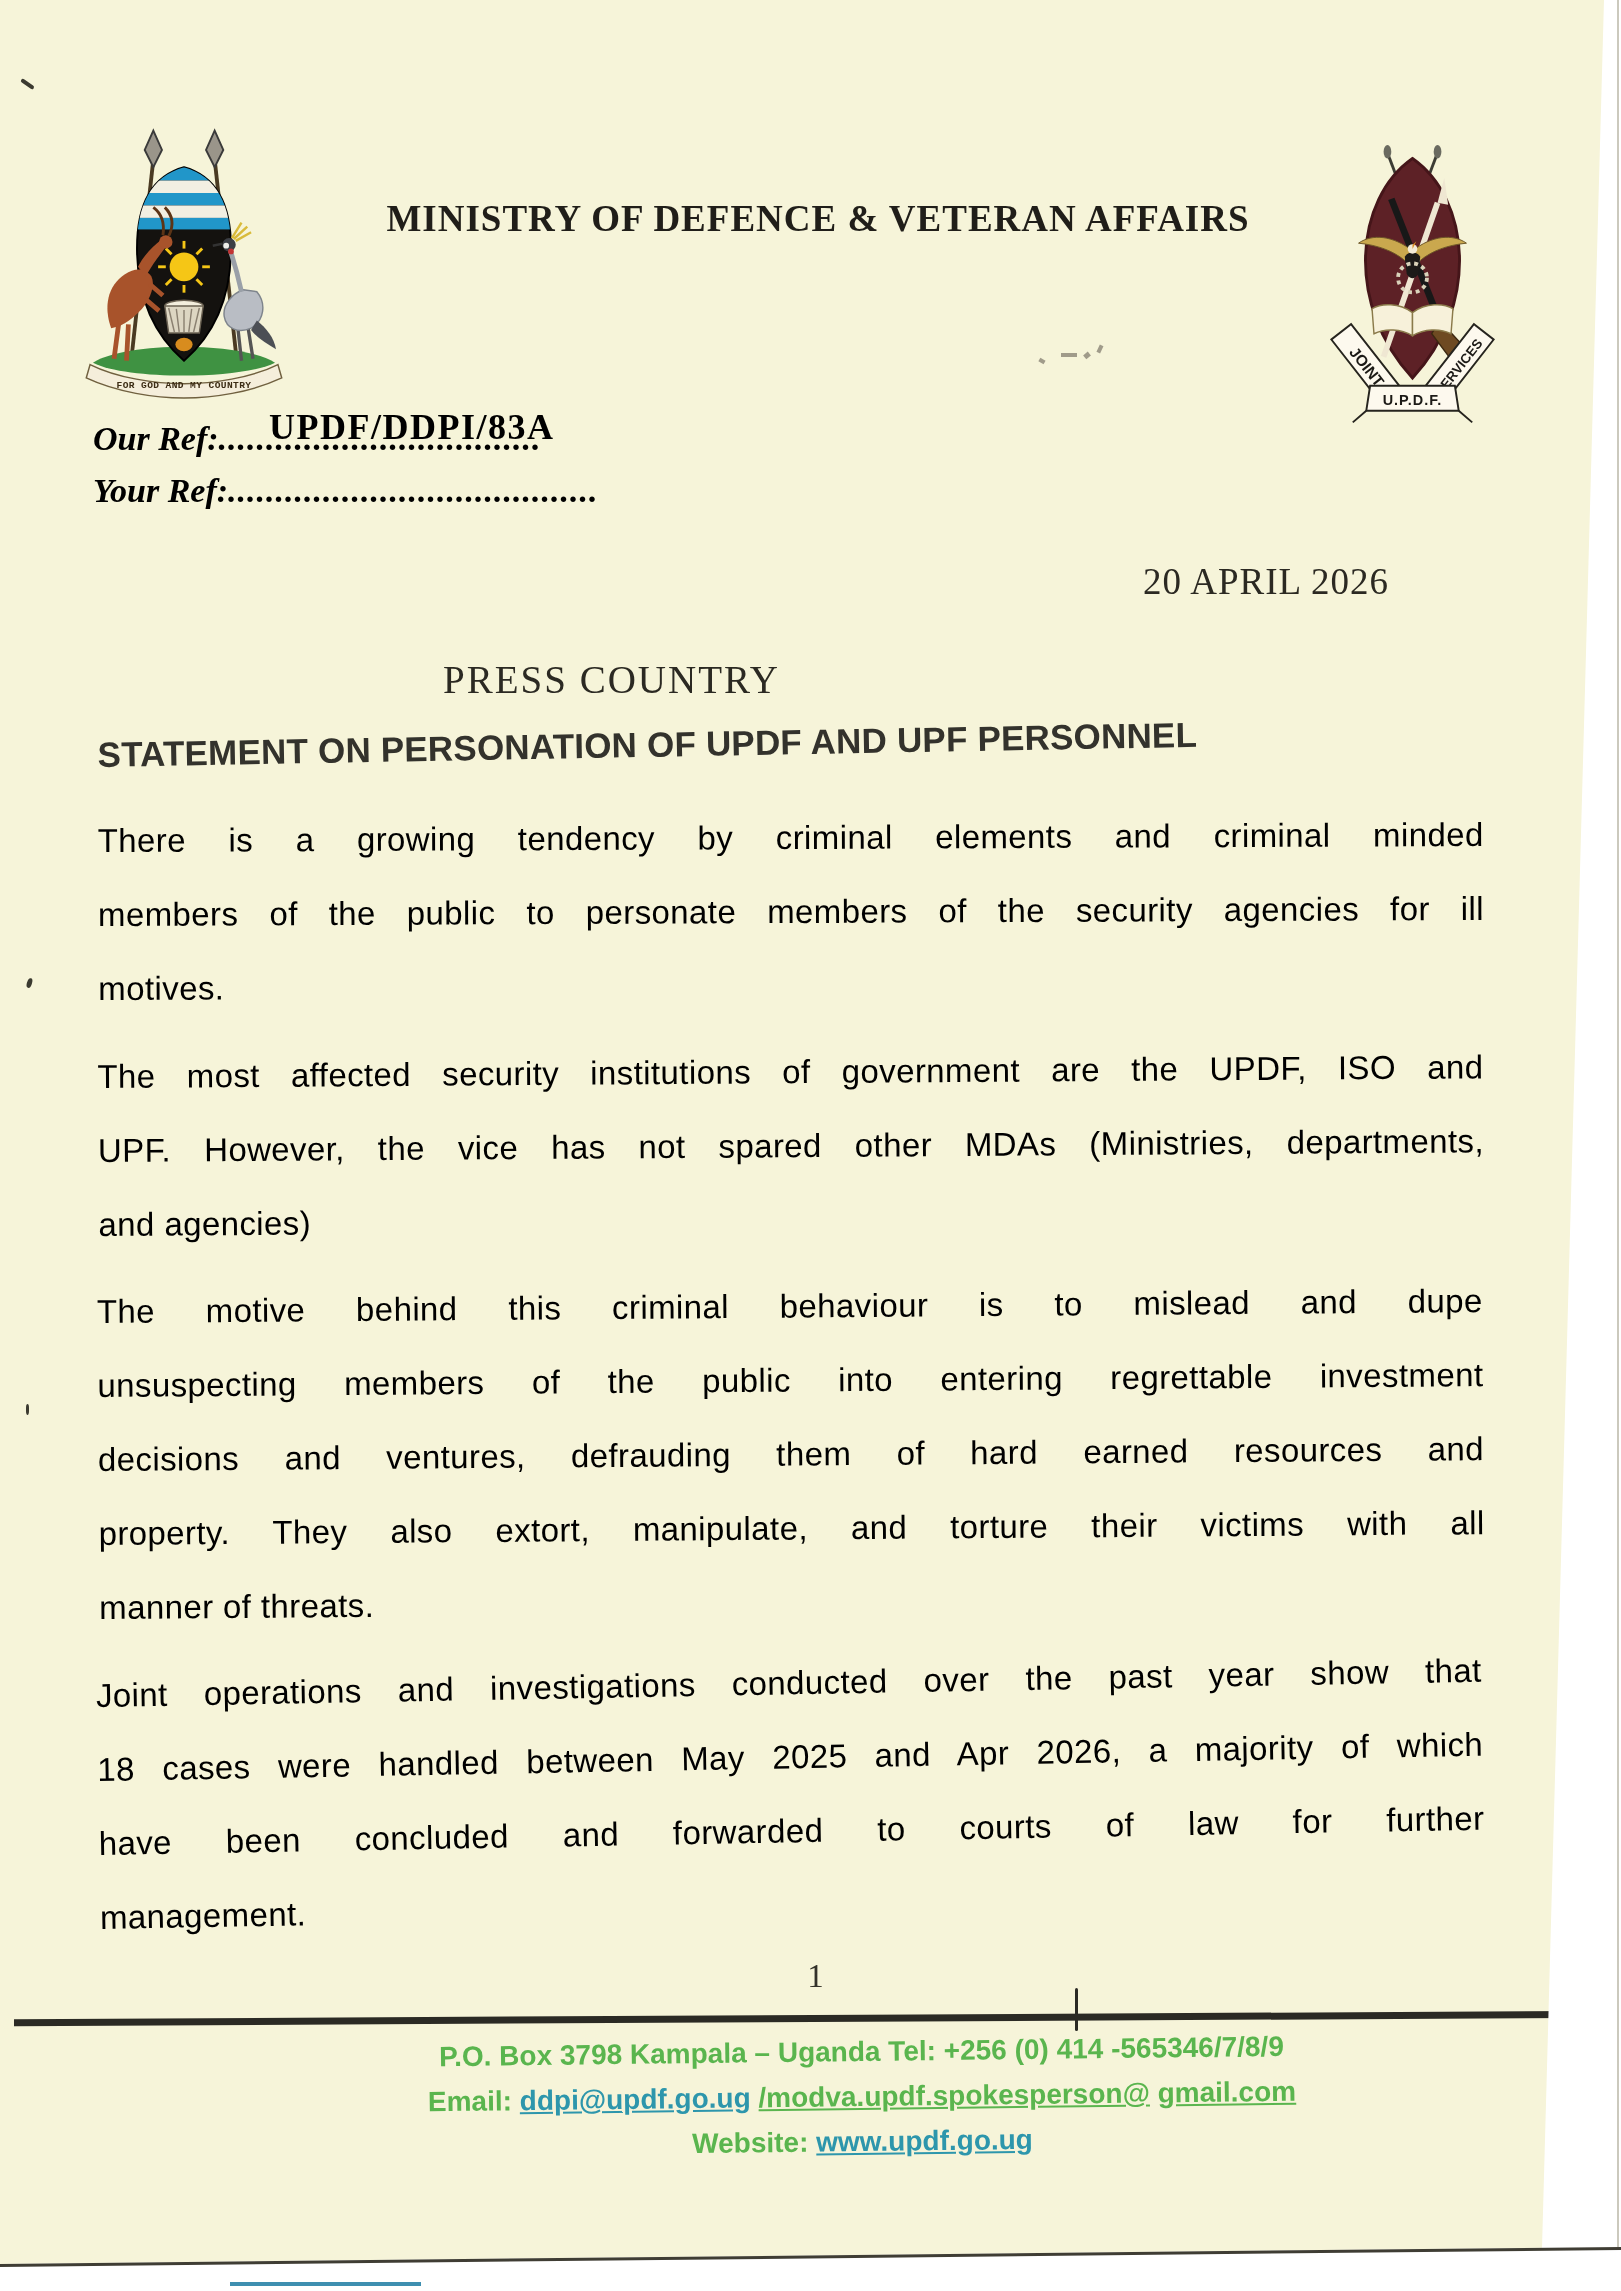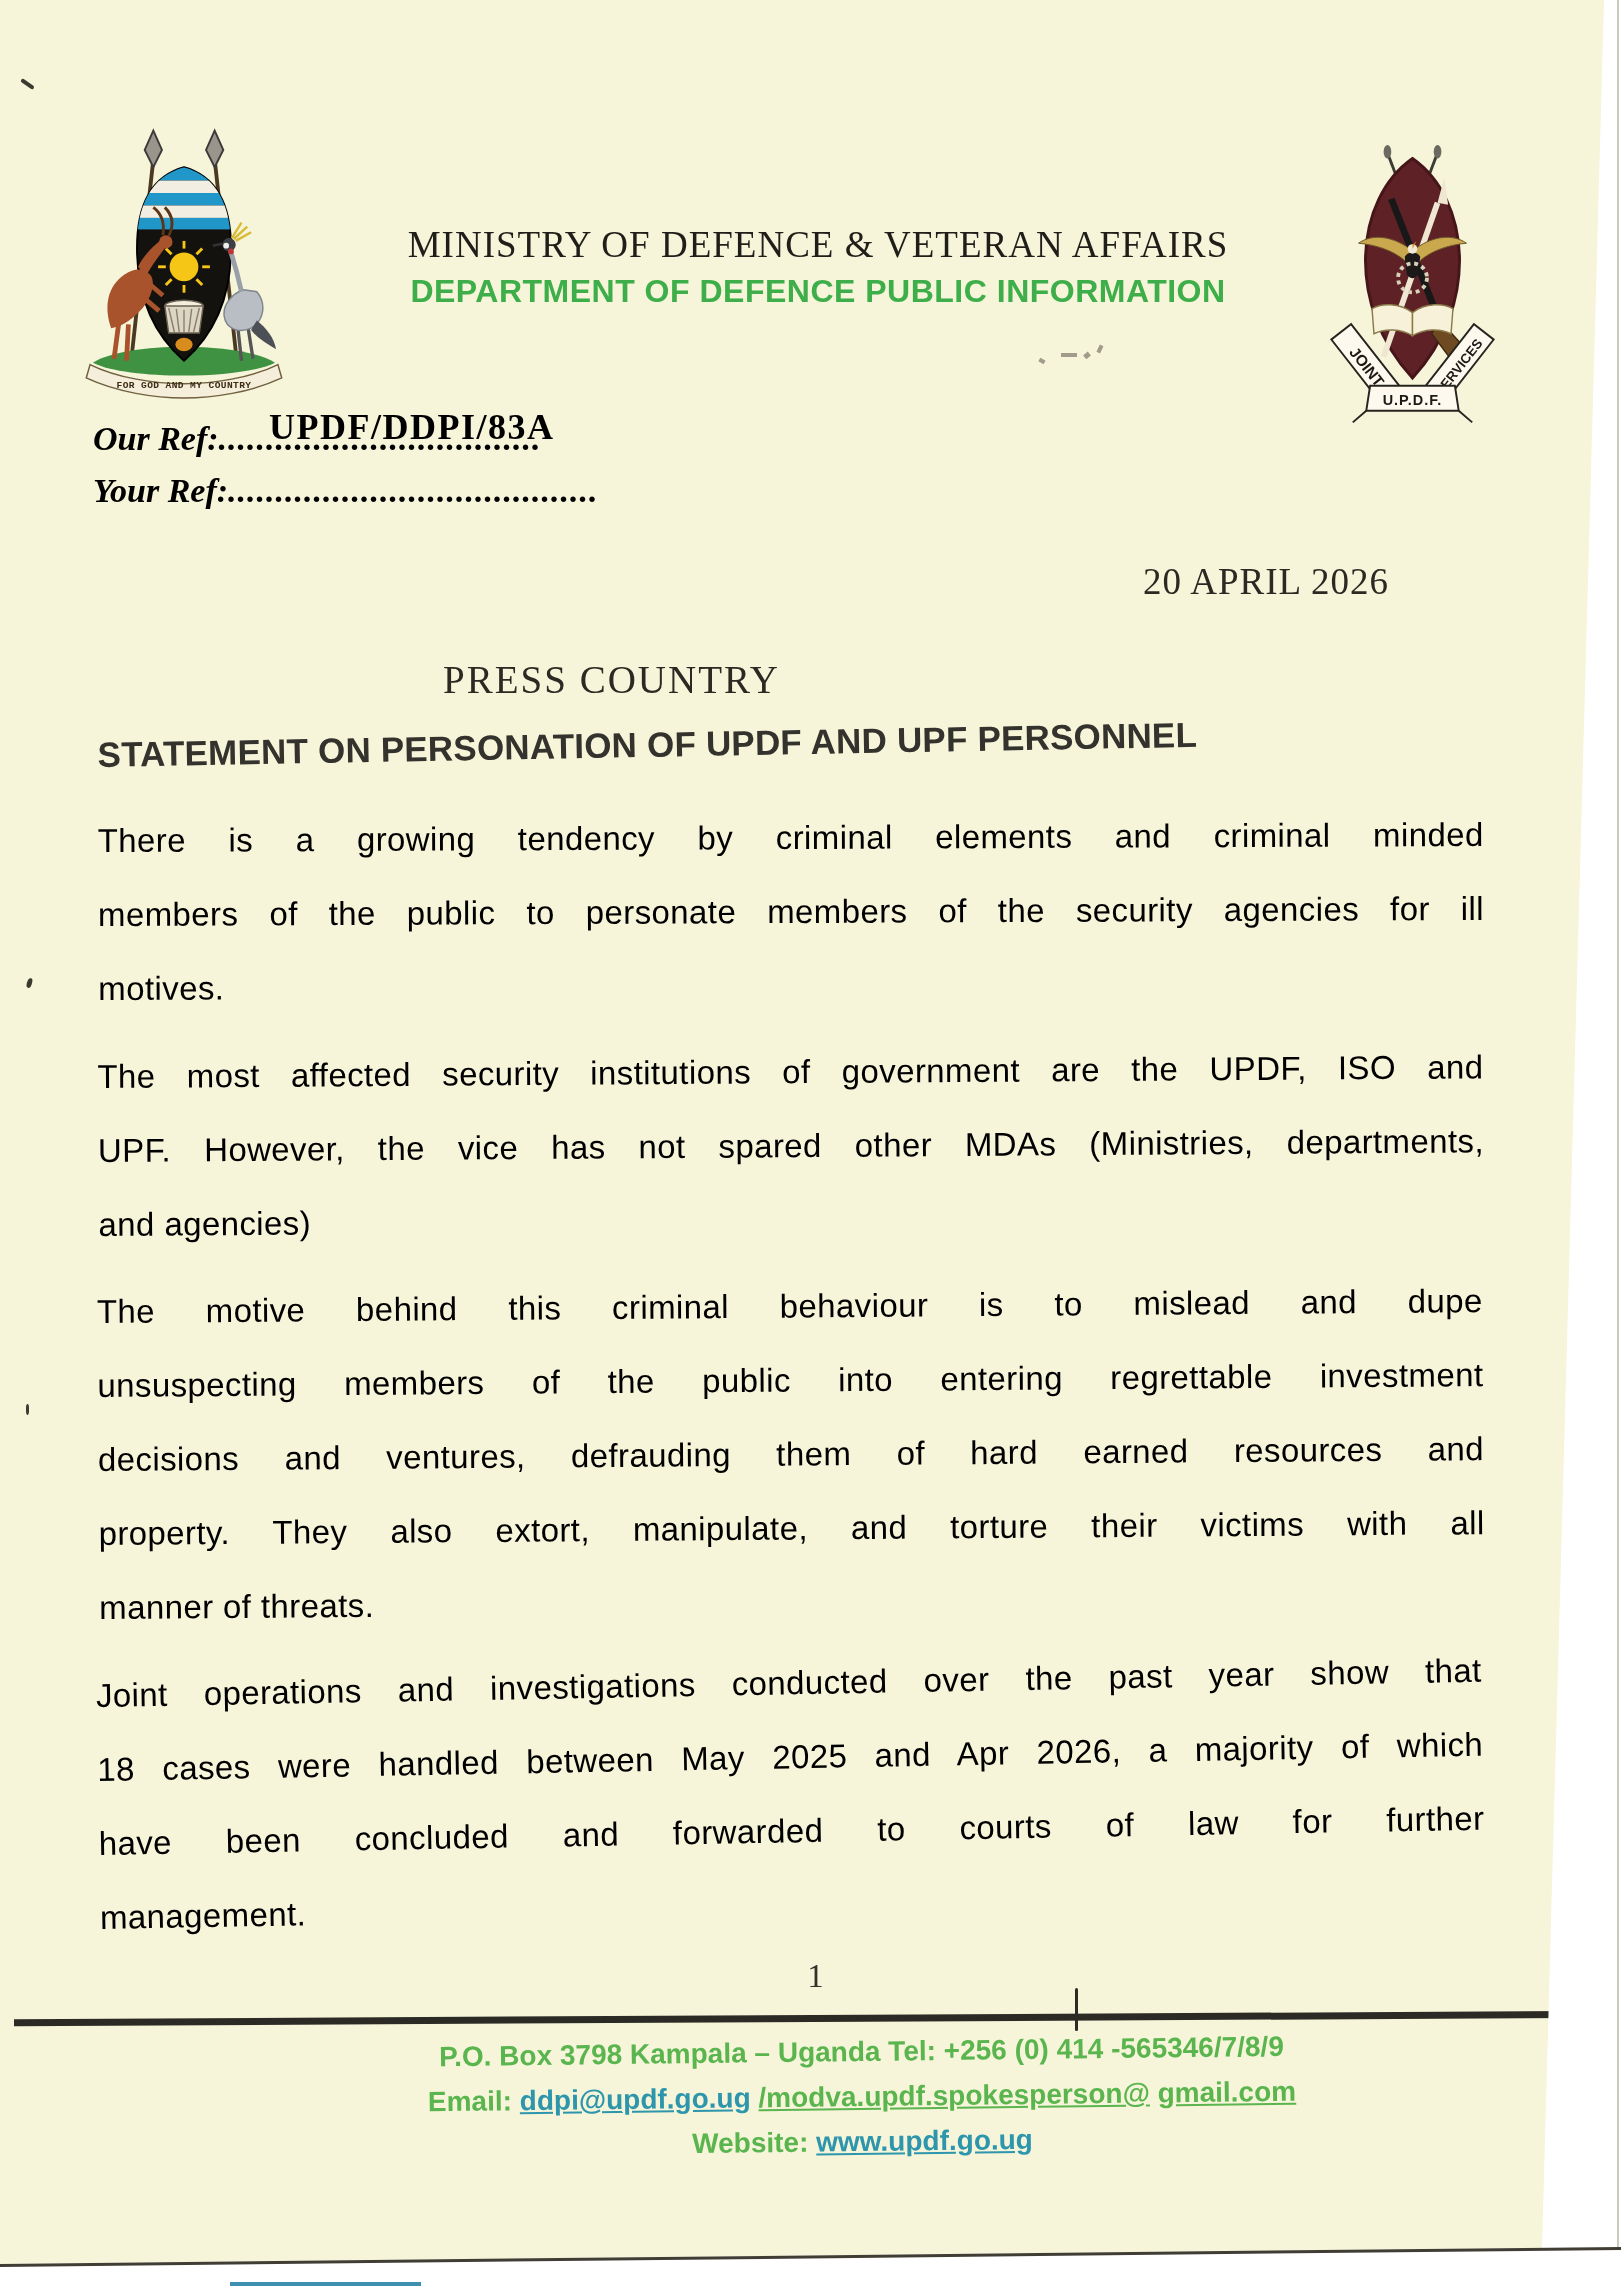--- a/index.html
+++ b/index.html
@@ -7,8 +7,8 @@
         font-family:"Liberation Sans",sans-serif;color:#4e4e42;}
   
   .hdr-center{position:absolute;left:323px;top:196px;width:990px;text-align:center;}
-  .hdr1,.hdr2{font-family:"Liberation Serif",serif;font-weight:normal;font-size:37px;
-              color:#201e19;letter-spacing:1px;line-height:46px;margin-top:26px;}
+  .hdr1,.hdr2{font-family:"Liberation Serif",serif;font-weight:bold;font-size:37px;
+              color:#201e19;letter-spacing:1px;line-height:46px;}
   .hdr3{font-size:32px;font-weight:bold;color:#3dae49;letter-spacing:0.5px;line-height:44px;margin-top:1px;}
   .hdr4{font-size:30px;font-weight:bold;color:#46b34f;line-height:39px;}
   .logo{position:absolute;}

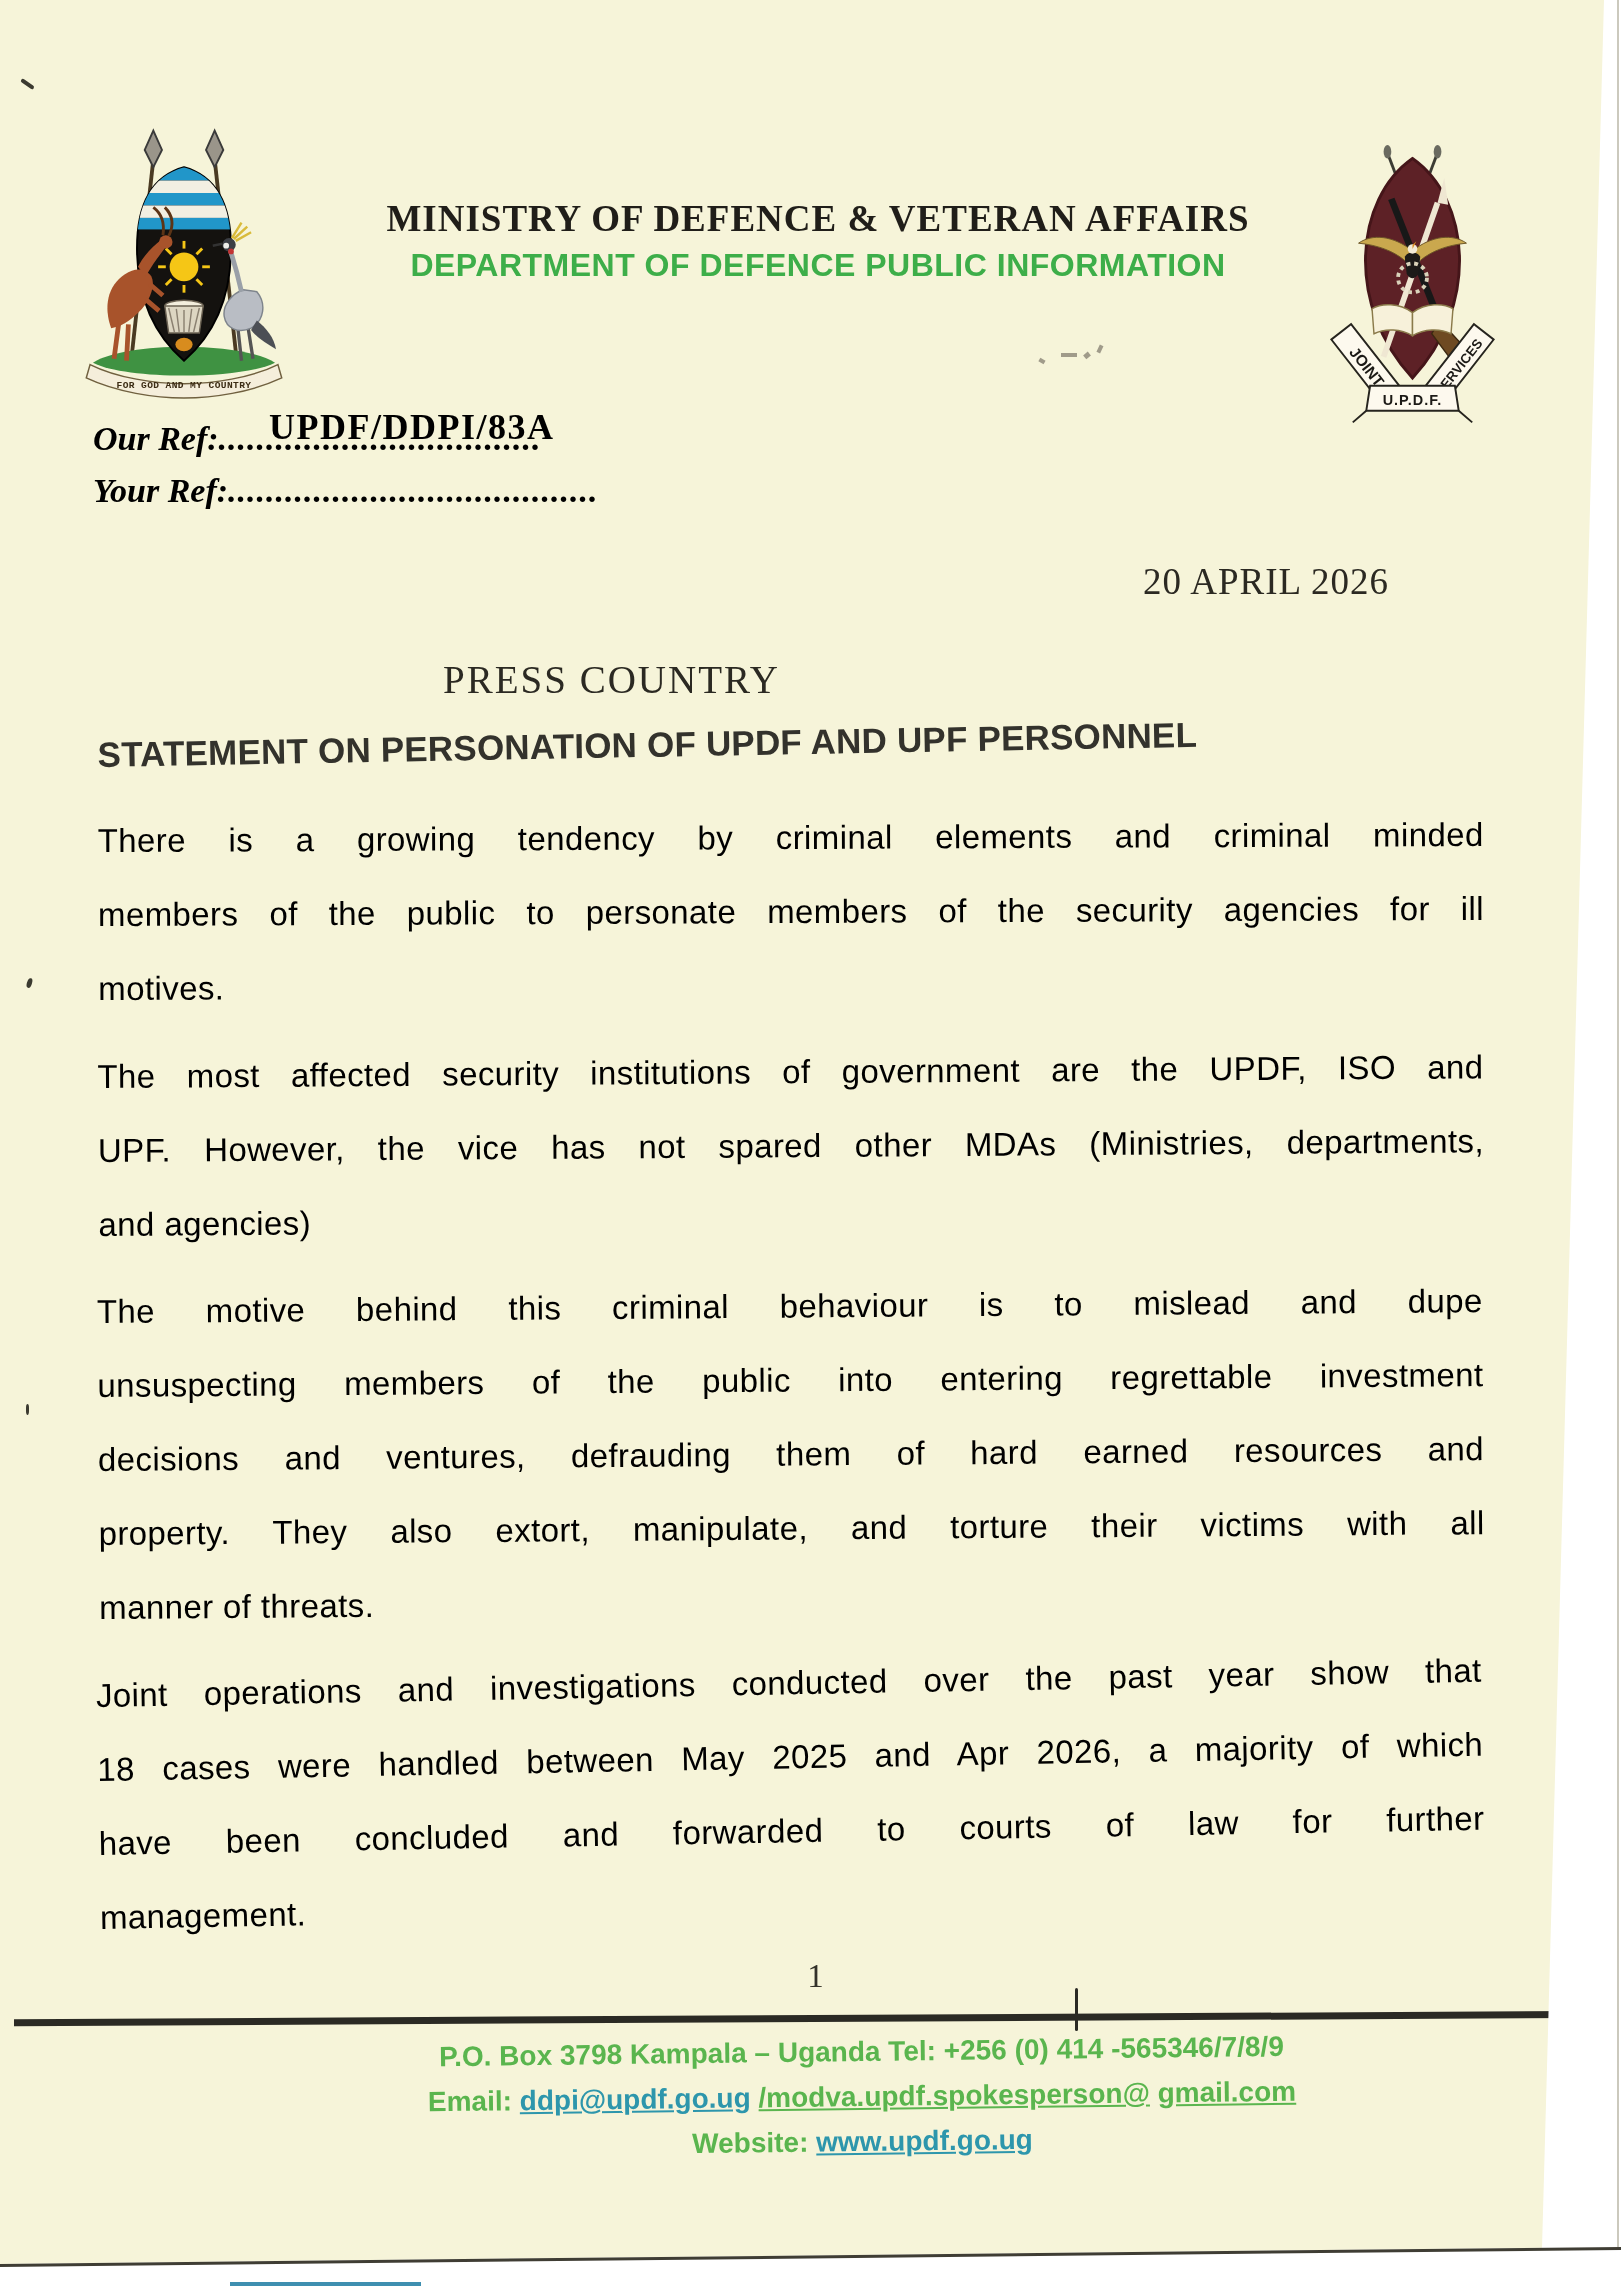--- a/index.html
+++ b/index.html
@@ -140,7 +140,6 @@
 
   <div class="hdr-center">
     <div class="hdr1">MINISTRY OF DEFENCE &amp; VETERAN AFFAIRS</div>
-    <div class="hdr3">DEPARTMENT OF DEFENCE PUBLIC INFORMATION</div>
   </div>
 
   <div class="logo logo-right">

